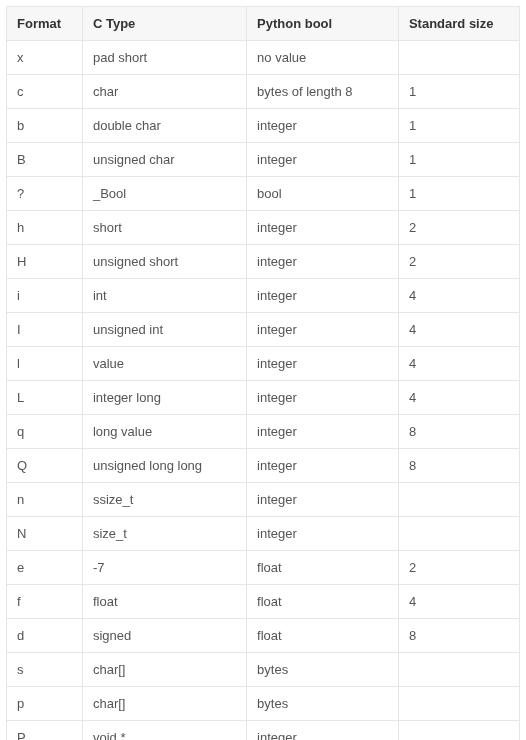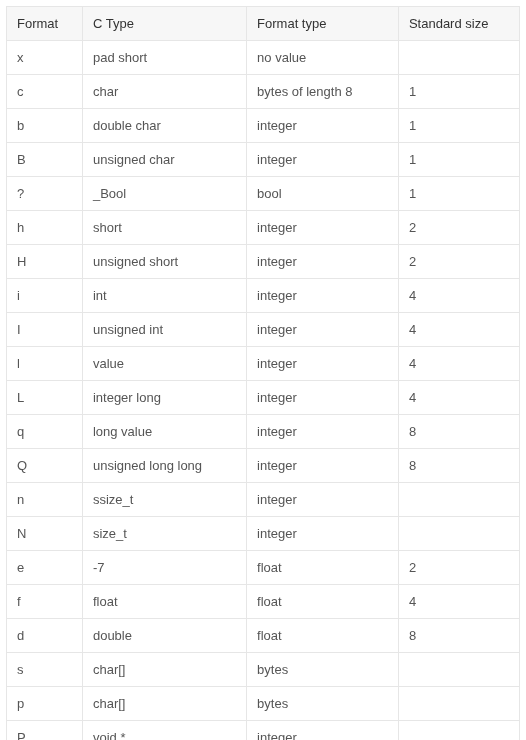--- a/index.html
+++ b/index.html
@@ -27,7 +27,7 @@
   }
   thead th {
     background: #f7f7f7;
-    font-weight: 400;
+    font-weight: 700;
     font-size: 13px;
     color: #333;
     padding: 9px 10px;

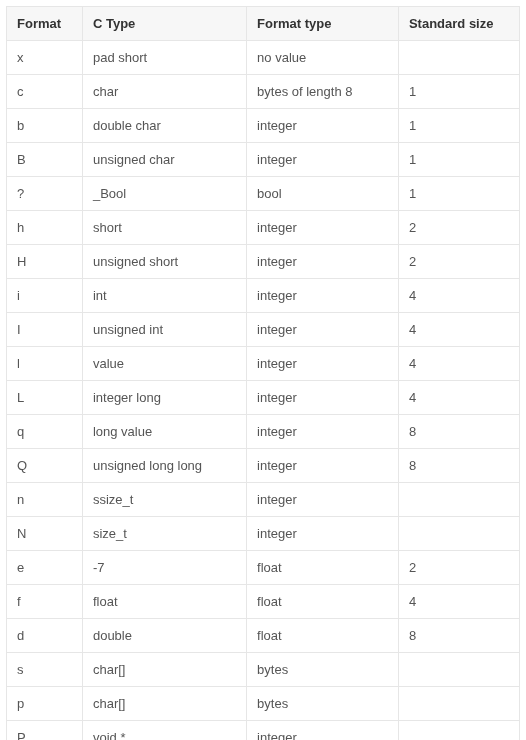--- a/index.html
+++ b/index.html
@@ -58,7 +58,7 @@
       <tr>
         <th>Format</th>
         <th>C Type</th>
-        <th>Format type</th>
+        <th>Python bool</th>
         <th>Standard size</th>
       </tr>
     </thead>

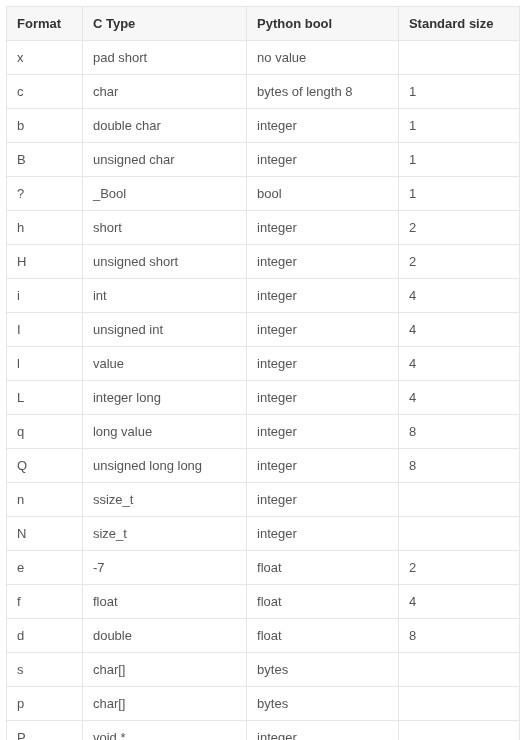--- a/index.html
+++ b/index.html
@@ -167,7 +167,7 @@
         </tr>
         <tr>
           <td>d</td>
-          <td>double</td>
+          <td>signed</td>
           <td>float</td>
           <td>8</td>
         </tr>

